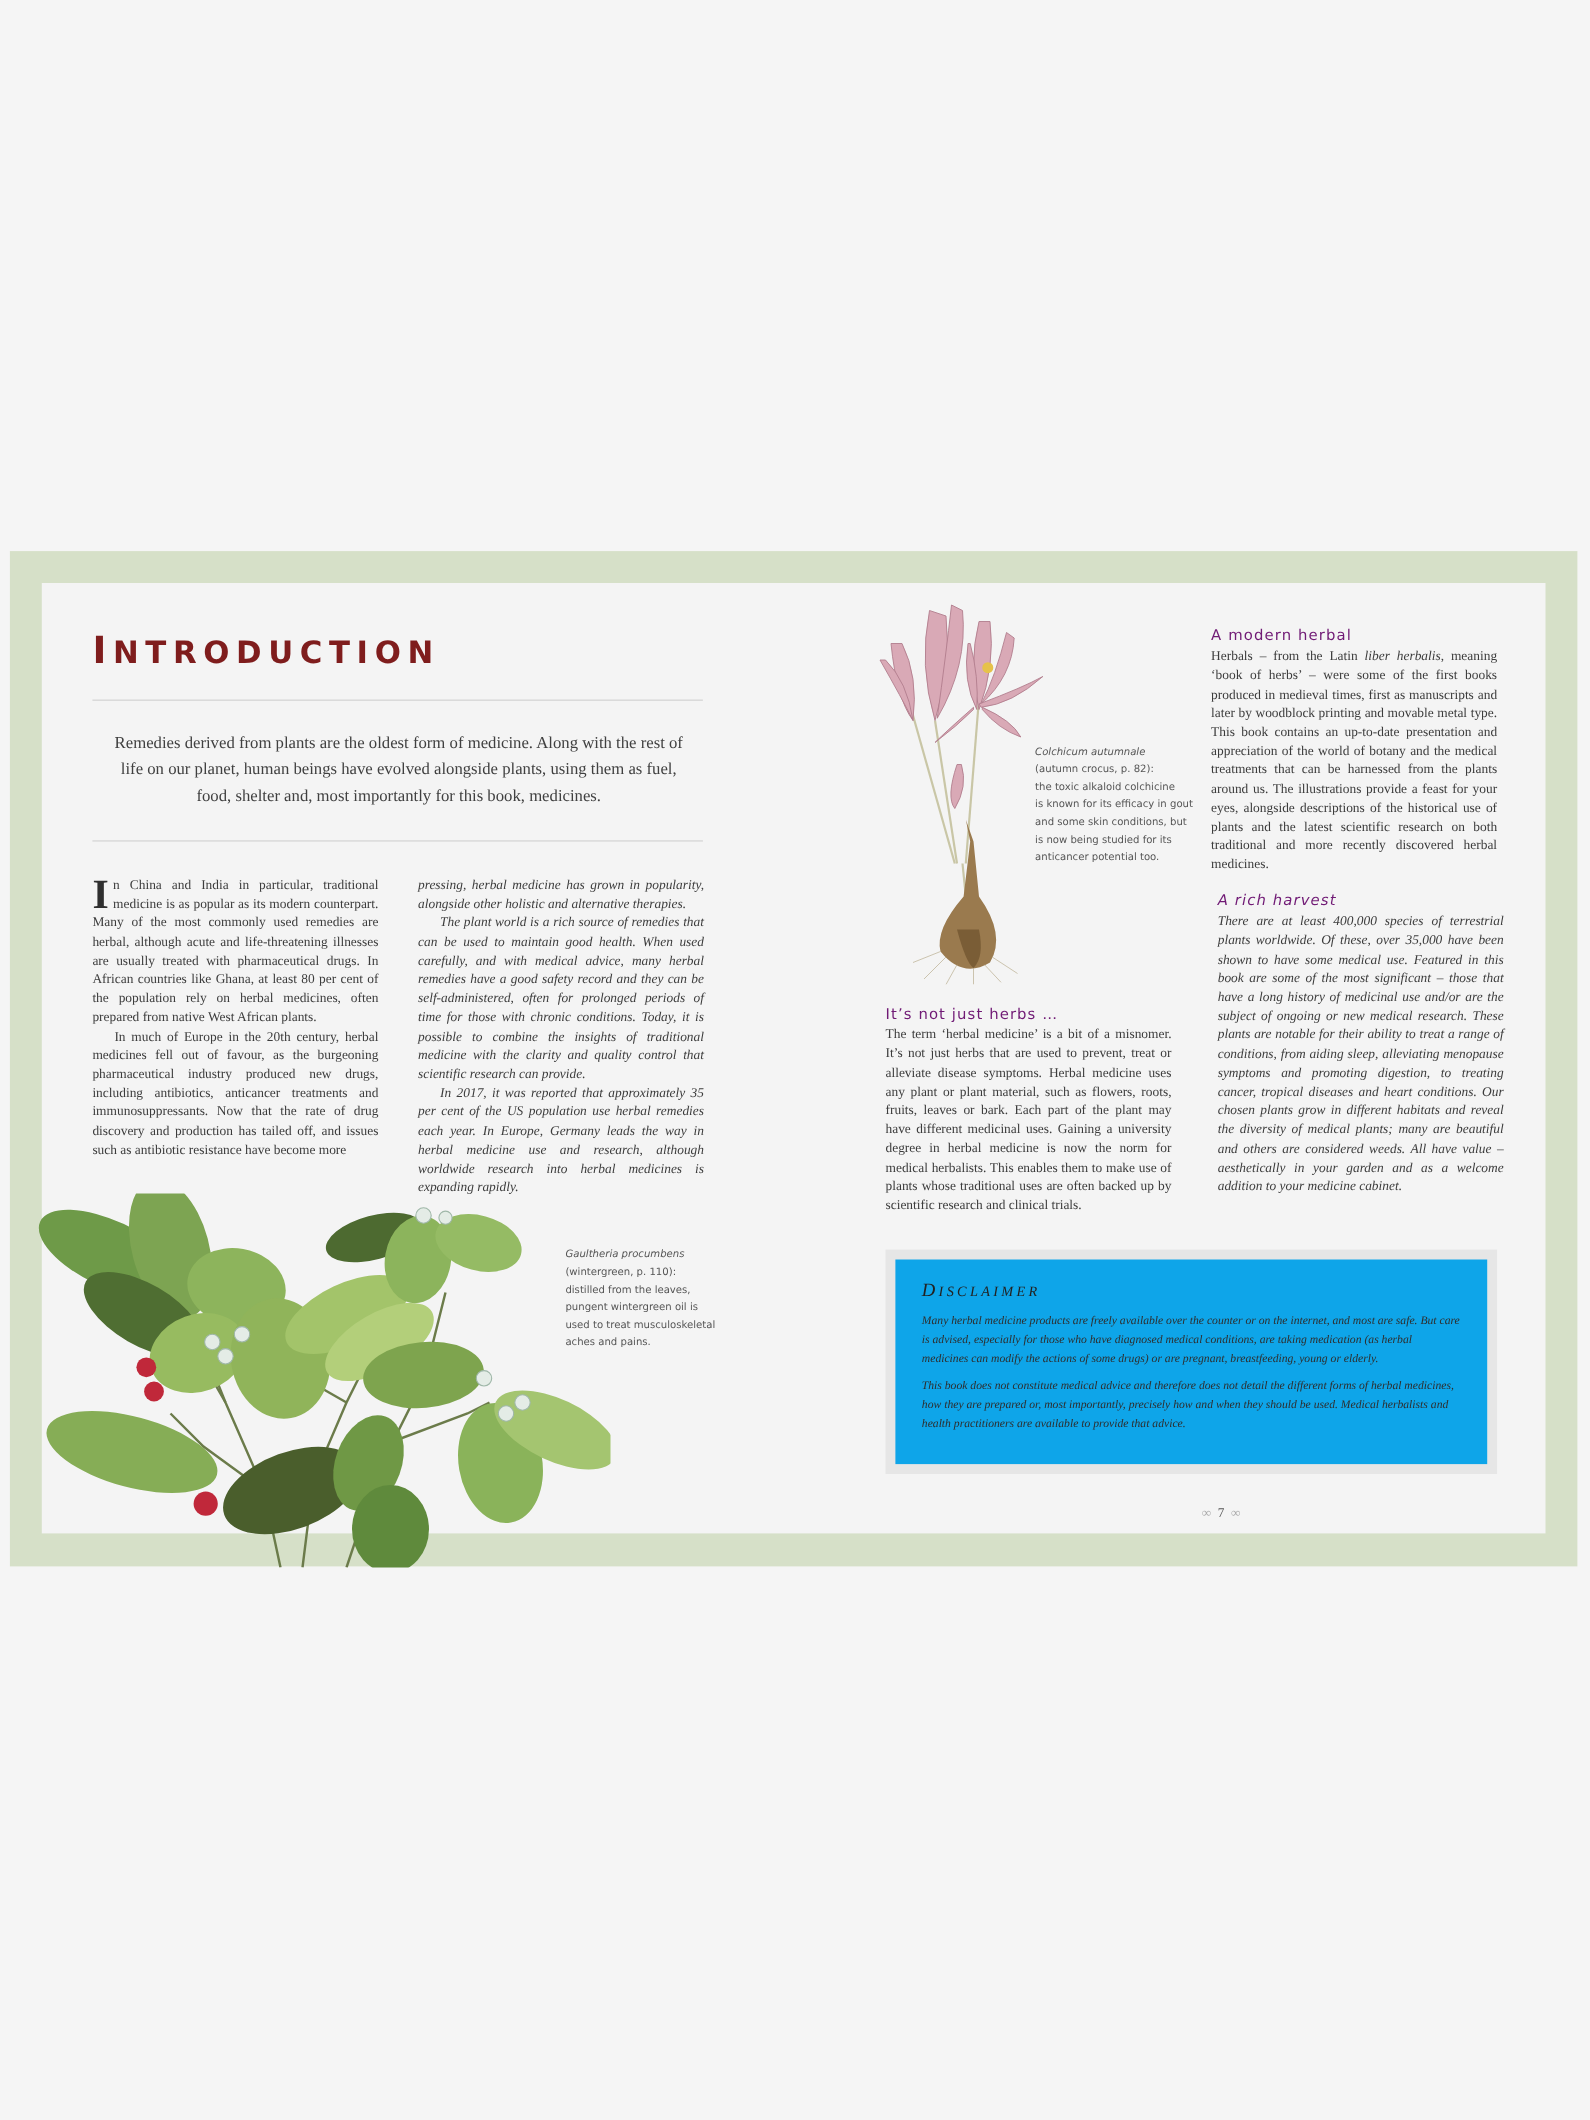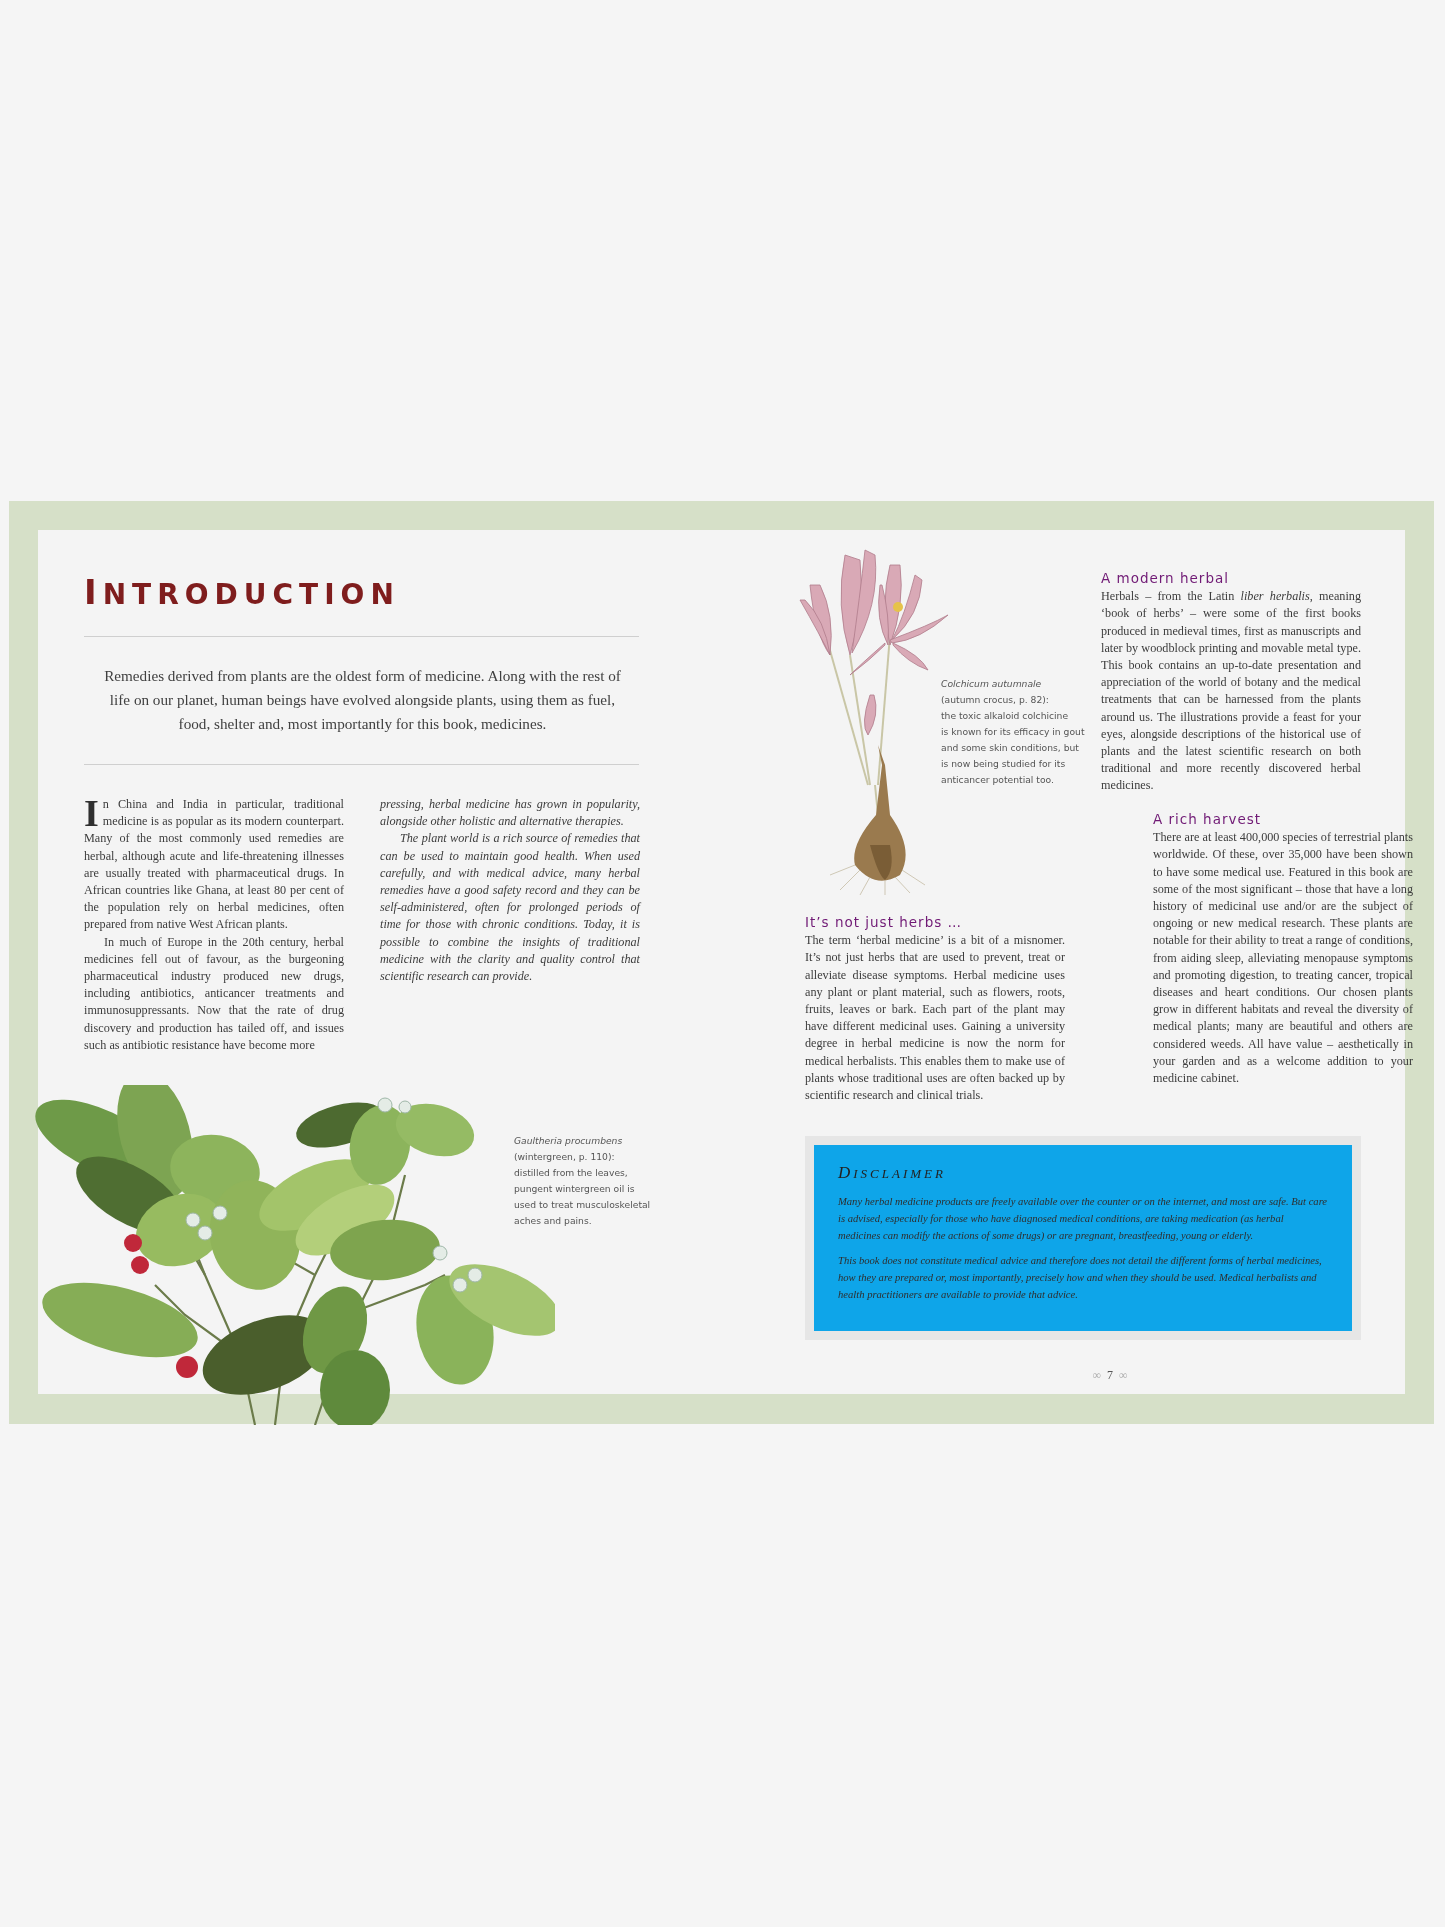--- a/index.html
+++ b/index.html
@@ -200,7 +200,7 @@
   <p><span>Herbals – from the Latin </span><em>liber herbalis</em><span>, meaning ‘book of herbs’ – were some of the first books produced in medieval times, first as manuscripts and later by woodblock printing and movable metal type. This book contains an up-to-date presentation and appreciation of the world of botany and the medical treatments that can be harnessed from the plants around us. The illustrations provide a feast for your eyes, alongside descriptions of the historical use of plants and the latest scientific research on both traditional and more recently discovered herbal medicines.</span></p>
 </div>
 
-<div class="abs col" style="left:1153px; top:811px; width:260px;">
+<div class="abs col" style="left:1107px; top:811px; width:260px;font-style:italic;">
   <div class="h3">A rich harvest</div>
   <p>There are at least 400,000 species of terrestrial plants worldwide. Of these, over 35,000 have been shown to have some medical use. Featured in this book are some of the most significant – those that have a long history of medicinal use and/or are the subject of ongoing or new medical research. These plants are notable for their ability to treat a range of conditions, from aiding sleep, alleviating menopause symptoms and promoting digestion, to treating cancer, tropical diseases and heart conditions. Our chosen plants grow in different habitats and reveal the diversity of medical plants; many are beautiful and others are considered weeds. All have value – aesthetically in your garden and as a welcome addition to your medicine cabinet.</p>
 </div>

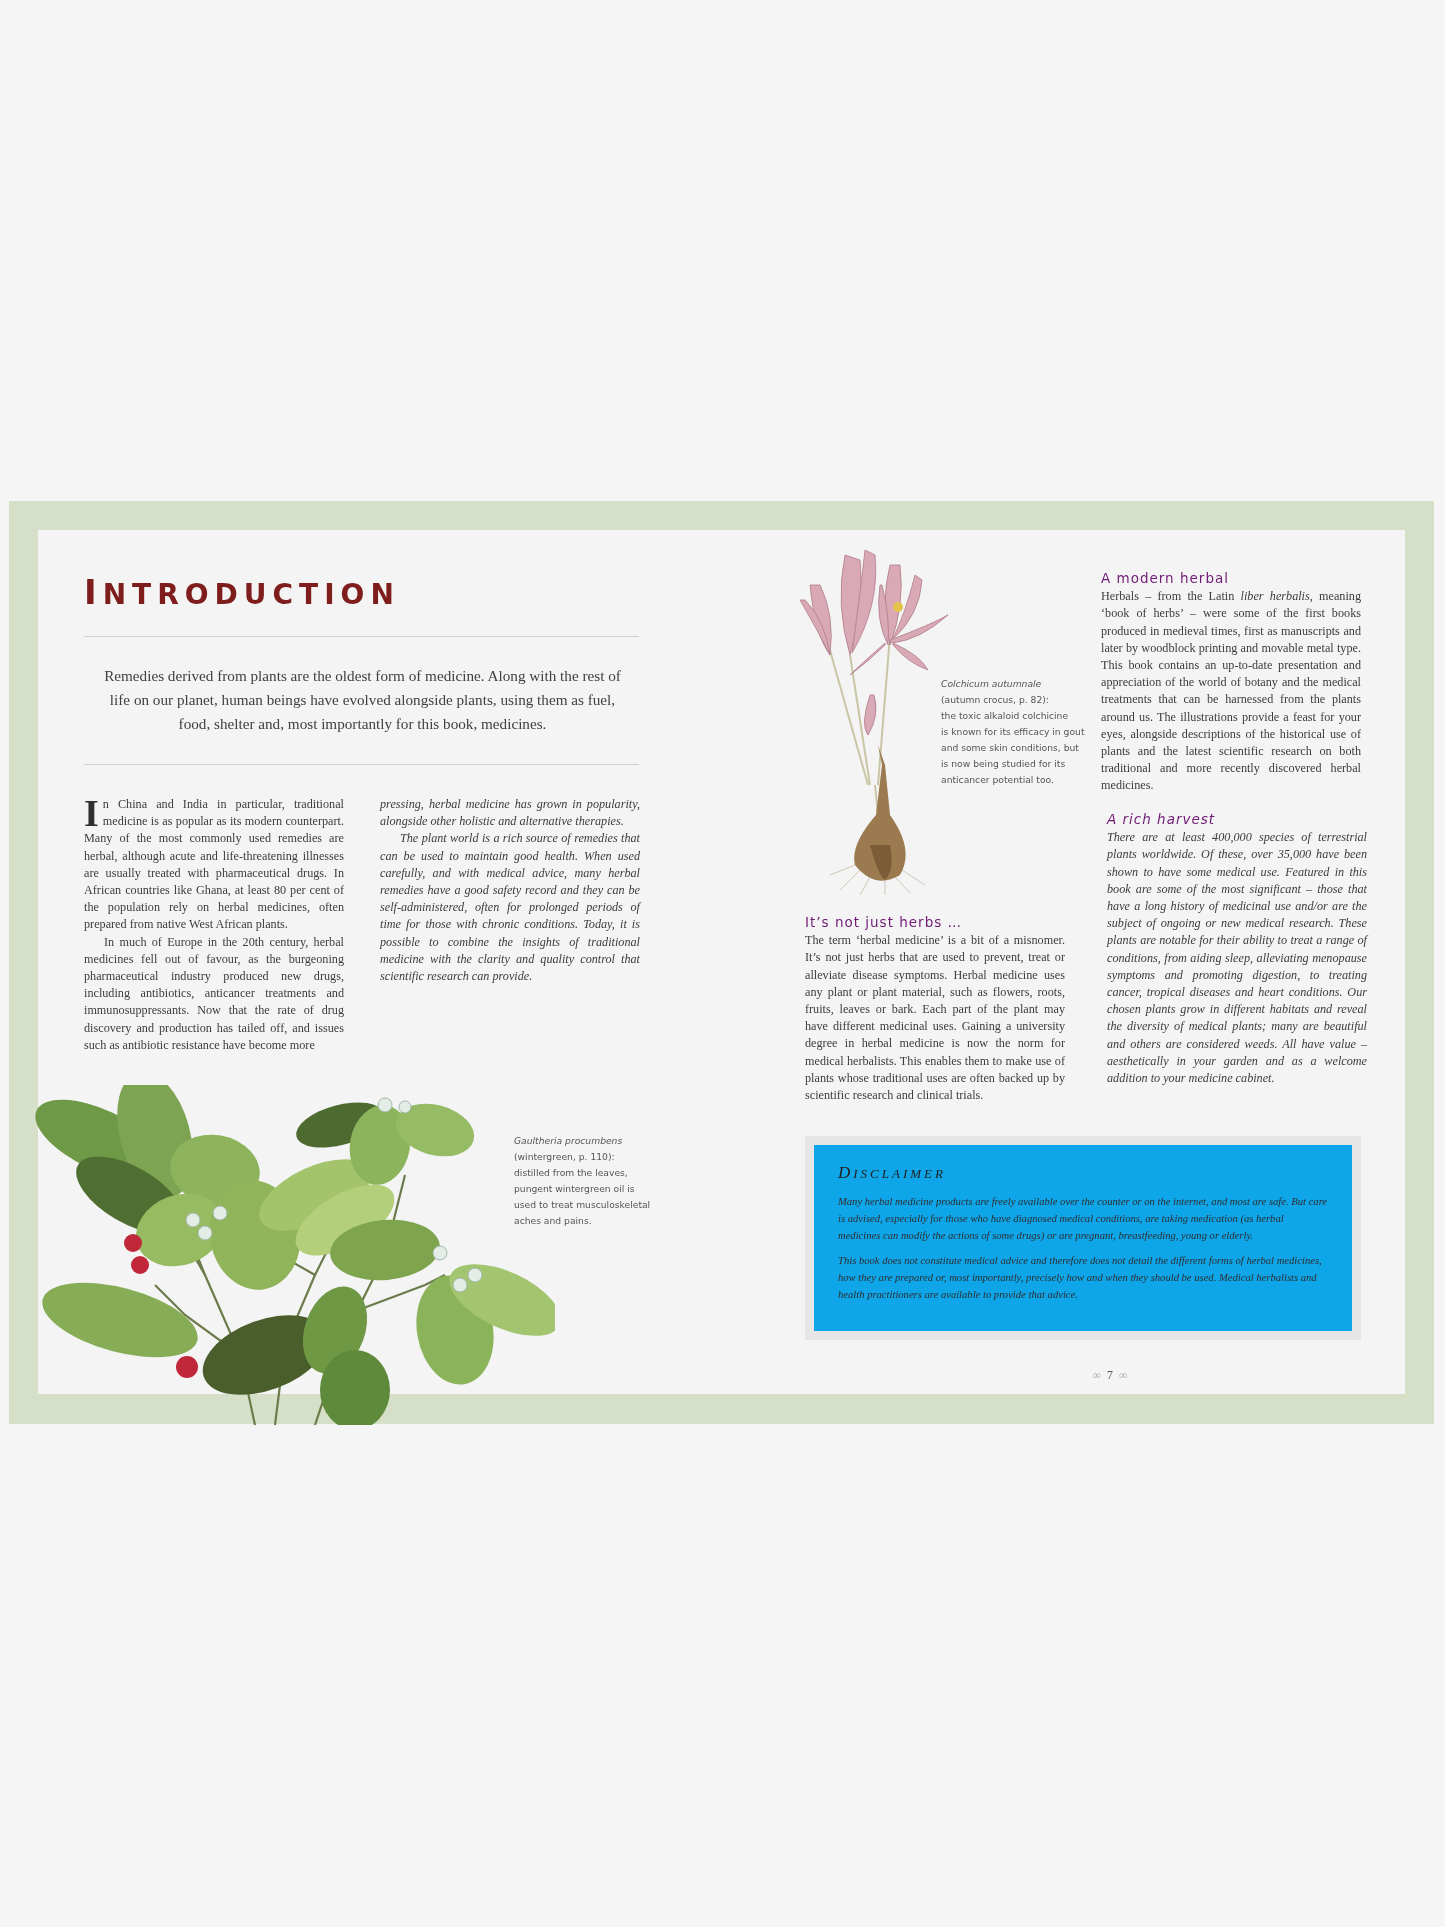--- a/index.html
+++ b/index.html
@@ -85,6 +85,7 @@
 <div class="abs col" style="left:380px; top:796px; width:260px;font-style:italic;">
   <p style="text-indent:0">pressing, herbal medicine has grown in popularity, alongside other holistic and alternative therapies.</p>
   <p>The plant world is a rich source of remedies that can be used to maintain good health. When used carefully, and with medical advice, many herbal remedies have a good safety record and they can be self-administered, often for prolonged periods of time for those with chronic conditions. Today, it is possible to combine the insights of traditional medicine with the clarity and quality control that scientific research can provide.</p>
+  <p>In 2017, it was reported that approximately 35 per cent of the US population use herbal remedies each year. In Europe, Germany leads the way in herbal medicine use and research, although worldwide research into herbal medicines is expanding rapidly.</p>
 </div>
 
 <div class="abs" style="left:15px; top:1085px; width:540px; height:340px;">

